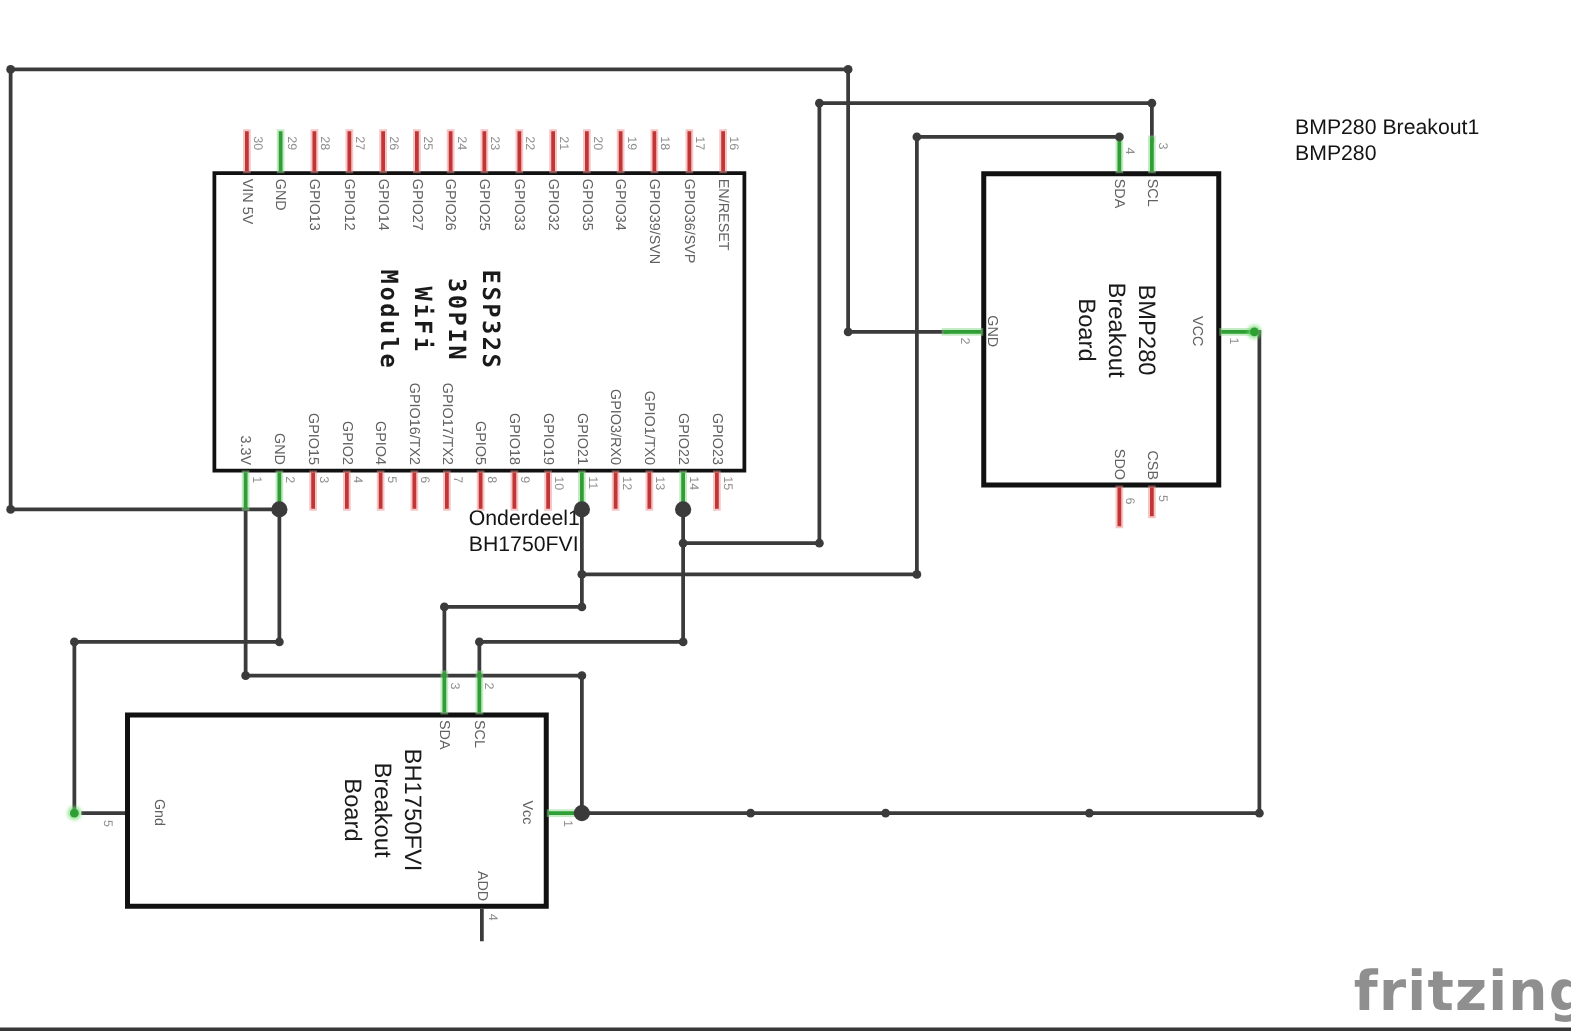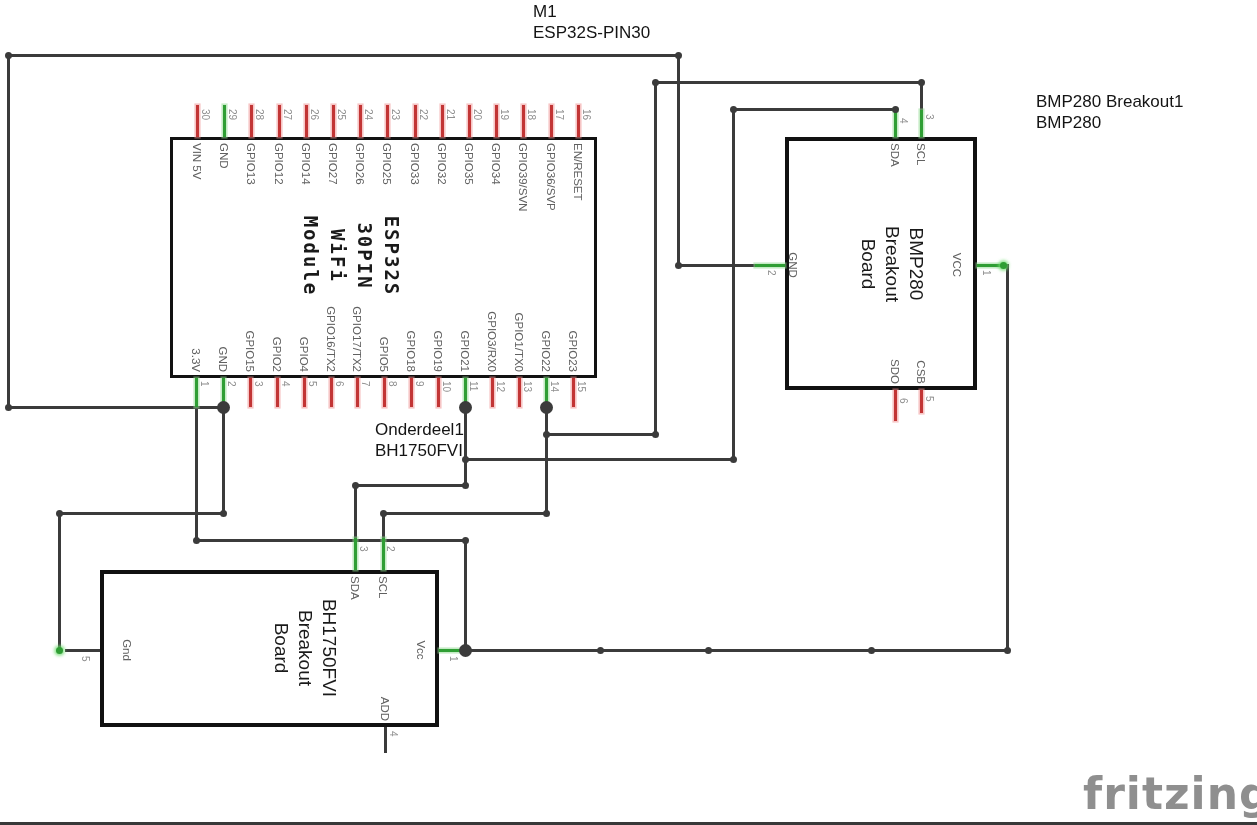--- a/index.html
+++ b/index.html
@@ -42,7 +42,6 @@
   <div class="box" id="box-bmp"></div>
   <div class="box" id="box-bh"></div>
 
-  <div class="reflabel" id="ref-esp32"><span>M1</span><br><span>ESP32S-PIN30</span></div>
   <div class="reflabel" id="ref-bmp"><span>BMP280 Breakout1</span><br><span>BMP280</span></div>
   <div class="reflabel" id="ref-onderdeel"><span>Onderdeel1</span><br><span>BH1750FVI</span></div>
 

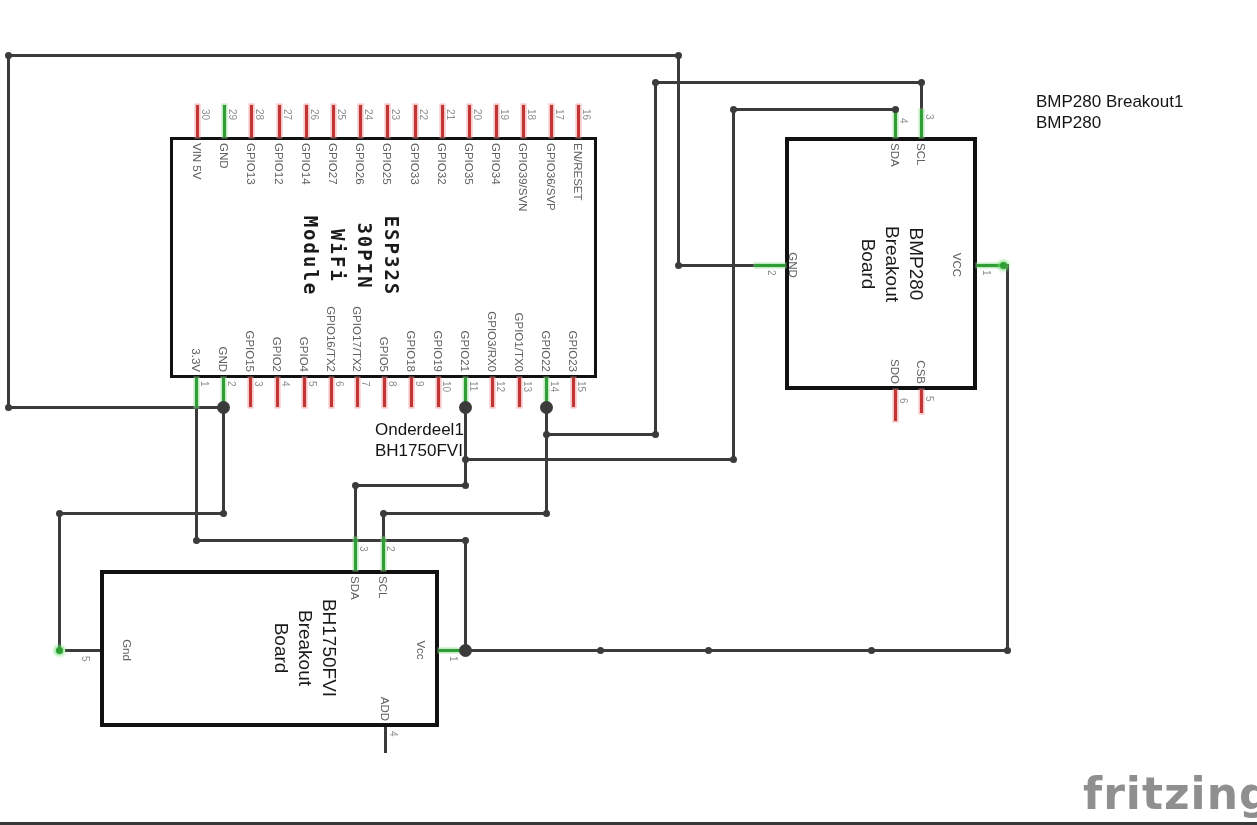--- a/index.html
+++ b/index.html
@@ -13,7 +13,7 @@
   .reflabel{position:absolute;font-size:17px;line-height:21px;color:#141414;white-space:pre;z-index:3;}
   #ref-esp32{left:533px;top:1px;}
   #ref-bmp{left:1036px;top:91px;}
-  #ref-onderdeel{left:375px;top:419px;}
+  #ref-onderdeel{left:375px;top:404px;}
   .title{position:absolute;color:#1a1a1a;transform:rotate(90deg);text-align:center;z-index:4;}
   #title-esp32{left:286px;top:202px;width:130px;height:108px;
     font-family:"DejaVu Sans Mono",monospace;font-weight:bold;font-size:19px;line-height:27px;letter-spacing:2px;}

